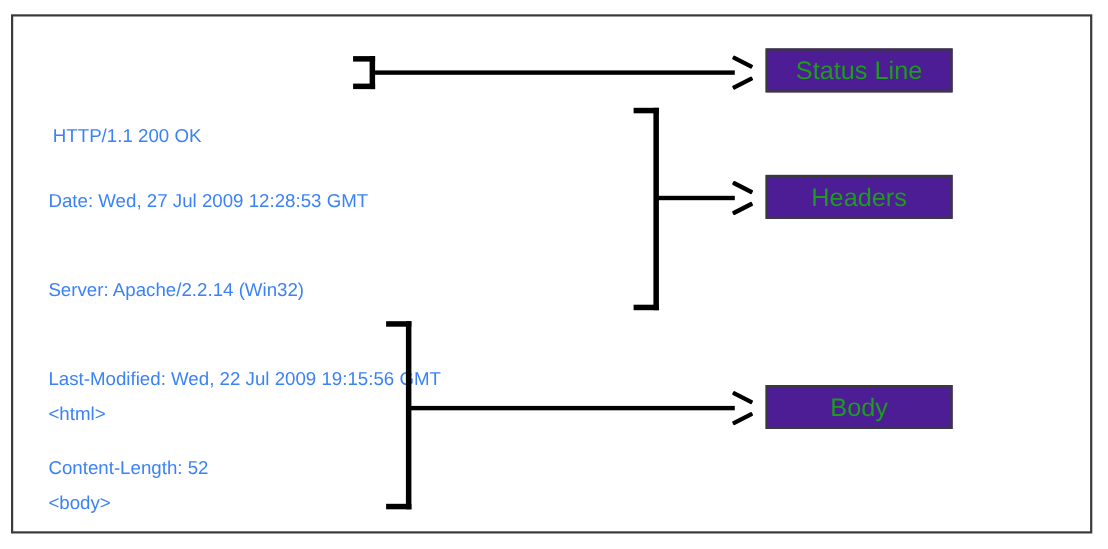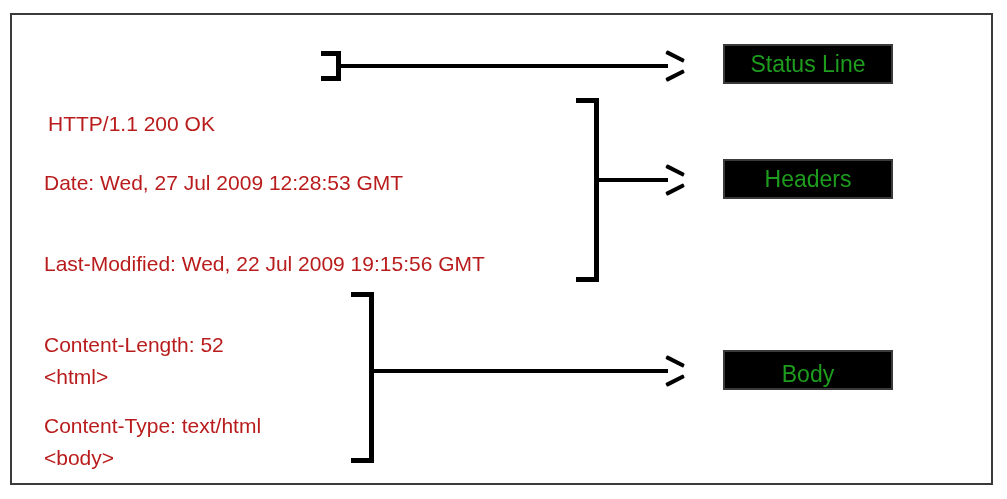--- a/index.html
+++ b/index.html
@@ -166,7 +166,7 @@
   .label-box {
     position: absolute;
     border: 2px solid #3a3a3a;
-    background: #000000;
+    background: #4c1d95;
     box-sizing: border-box;
     display: flex;
     align-items: center;
@@ -176,7 +176,7 @@
     font-family: "Liberation Sans", sans-serif;
     width: 170px;
     height: 40px;
-    left: 723px;
+    left: 696px;
   }
   #box-status-line { top: 44px; }
   #box-headers    { top: 159px; }

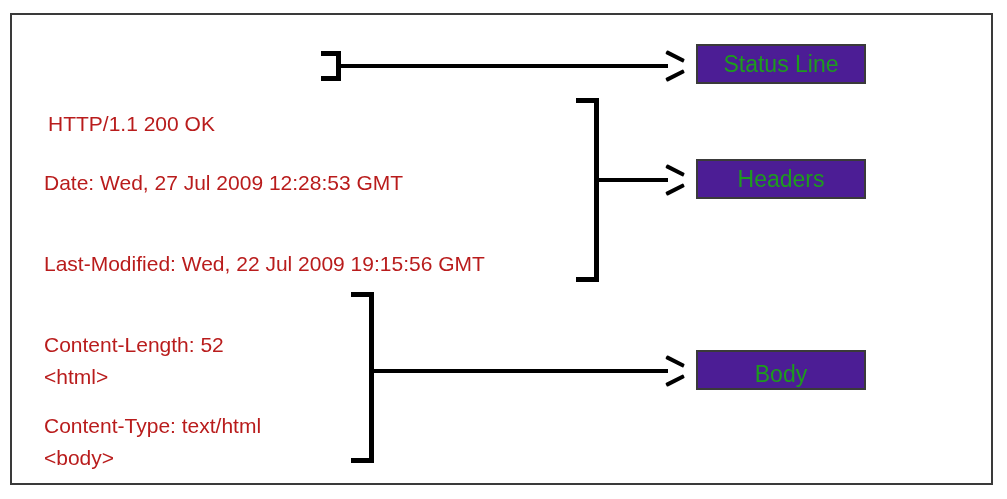--- a/index.html
+++ b/index.html
@@ -32,9 +32,9 @@
   
   .msg-text {
     position: absolute;
-    color: #b91c1c;
+    color: #3b82f6;
     font-family: "Liberation Sans", sans-serif;
-    font-size: 21px;
+    font-size: 17px;
     line-height: 27px;
     white-space: pre;
     letter-spacing: 0px;

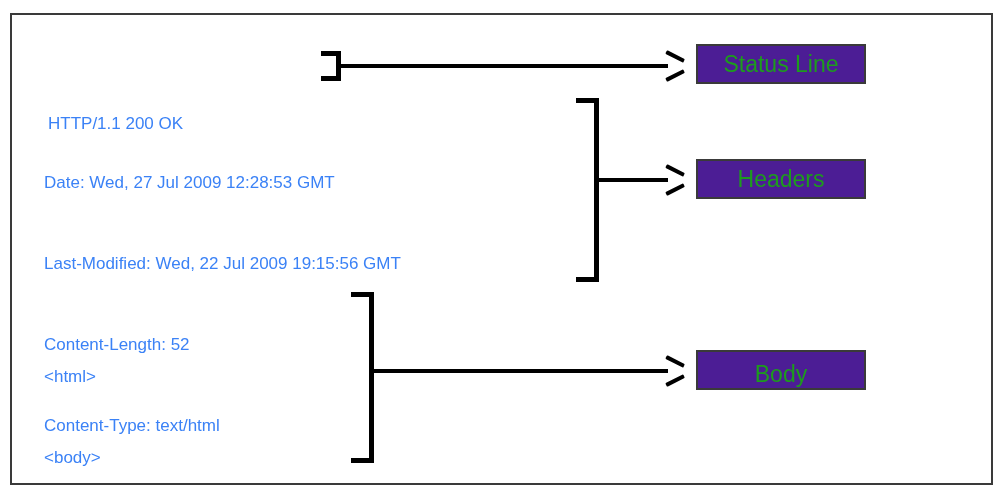--- a/index.html
+++ b/index.html
@@ -195,6 +195,7 @@
 
   <div class="msg-text" id="headers-text">
     <span class="msg-line">Date: Wed, 27 Jul 2009 12:28:53 GMT</span>
+    <span class="msg-line">Server: Apache/2.2.14 (Win32)</span>
     <span class="msg-line">Last-Modified: Wed, 22 Jul 2009 19:15:56 GMT</span>
     <span class="msg-line">Content-Length: 52</span>
     <span class="msg-line">Content-Type: text/html</span>

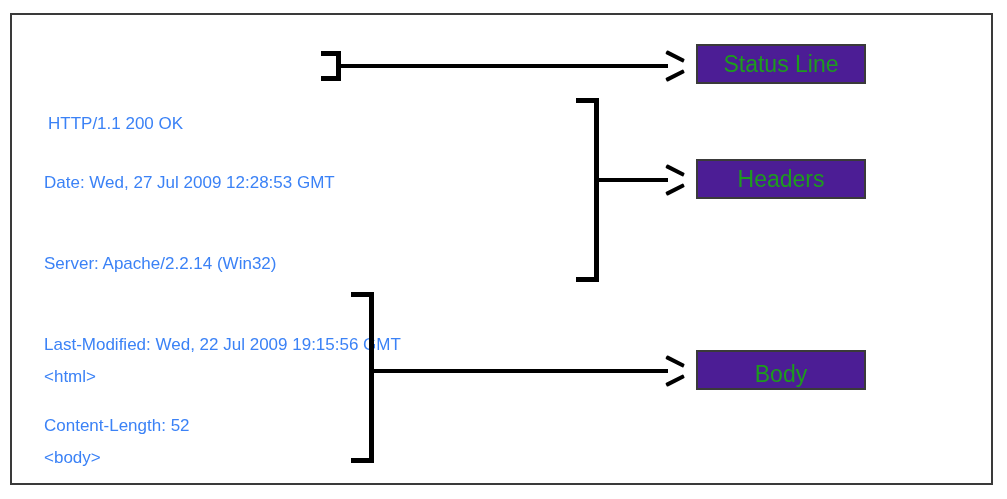--- a/index.html
+++ b/index.html
@@ -180,7 +180,7 @@
   }
   #box-status-line { top: 44px; }
   #box-headers    { top: 159px; }
-  #box-body       { top: 350px; align-items: flex-end; }
+  #box-body       { top: 350px; }
 </style>
 </head>
 <body>

